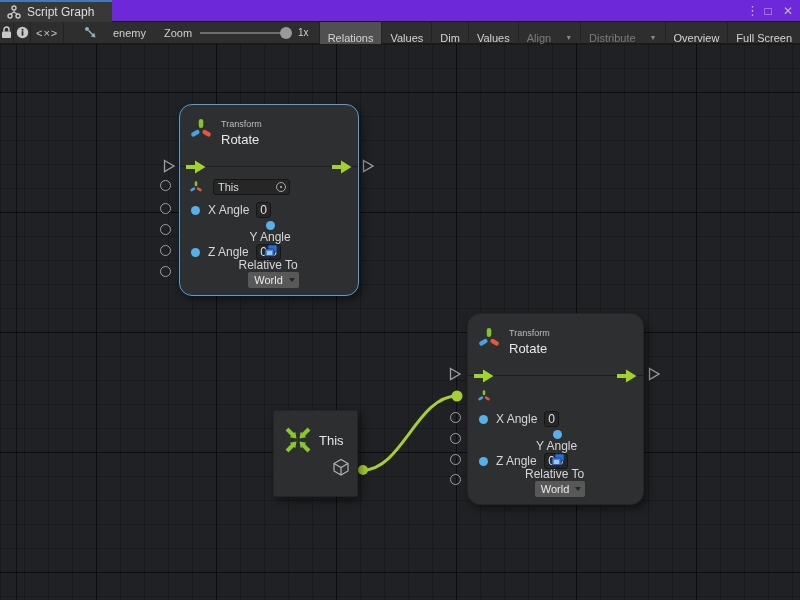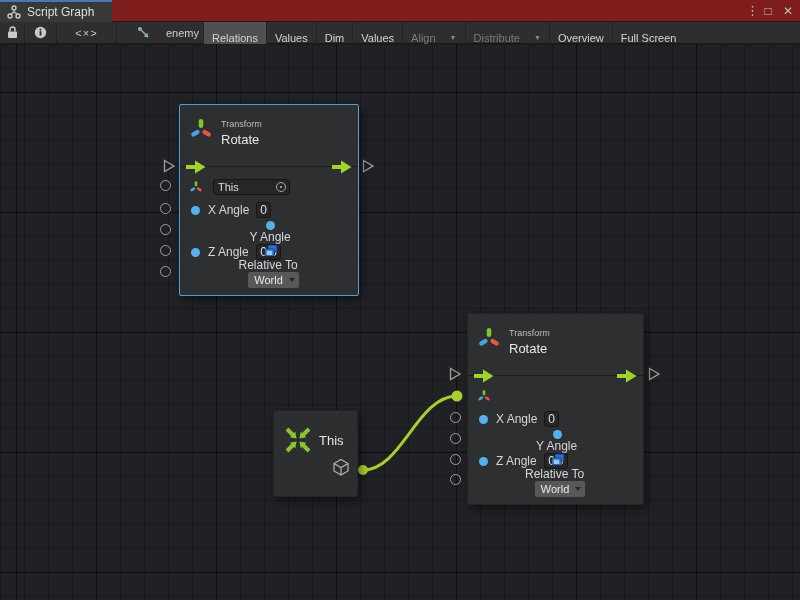--- a/index.html
+++ b/index.html
@@ -7,7 +7,7 @@
   body { font-family:"Liberation Sans","DejaVu Sans",sans-serif; background:#202124; color:#d6d6d6; position:relative; }
 
   
-  .titlebar { position:absolute; left:0; top:0; width:800px; height:22px; background:#7f1d1d; border-bottom:1px solid #1a1a1a;padding-left:33px; }
+  .titlebar { position:absolute; left:0; top:0; width:800px; height:22px; background:#6d28d9; border-bottom:1px solid #1a1a1a;padding-left:33px; }
   .tab { position:absolute; left:0; top:0; width:112px; height:22px; background:#383838; border-top:2px solid #4878b0; display:flex; align-items:center; padding-left:7px; }
   .tab-label { font-size:12px; color:#dedede; margin-left:6px; white-space:nowrap; }
   .win-controls { position:absolute; right:4px; top:0; height:22px; display:flex; align-items:center; gap:4px; }

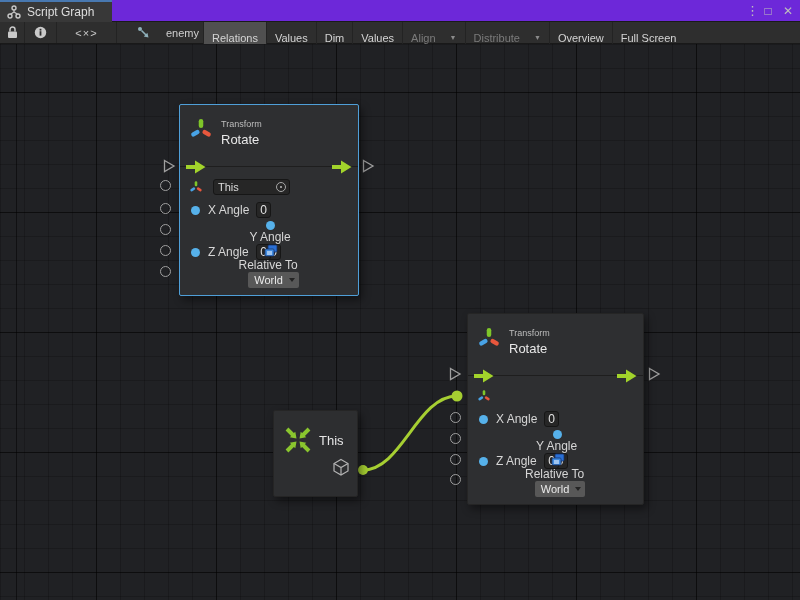--- a/index.html
+++ b/index.html
@@ -122,6 +122,14 @@
     </svg>
     <span class="graph-name">enemy</span>
   </div>
+  <div class="tb-seg" style="border-right:none;">
+    <span class="zoom-label">Zoom</span>
+    <div class="slider">
+      <div class="track"></div>
+      <div class="knob"></div>
+    </div>
+    <span class="zoom-val">1x</span>
+  </div>
   <div class="tb-btn first active">Relations</div>
   <div class="tb-btn">Values</div>
   <div class="tb-btn">Dim</div>

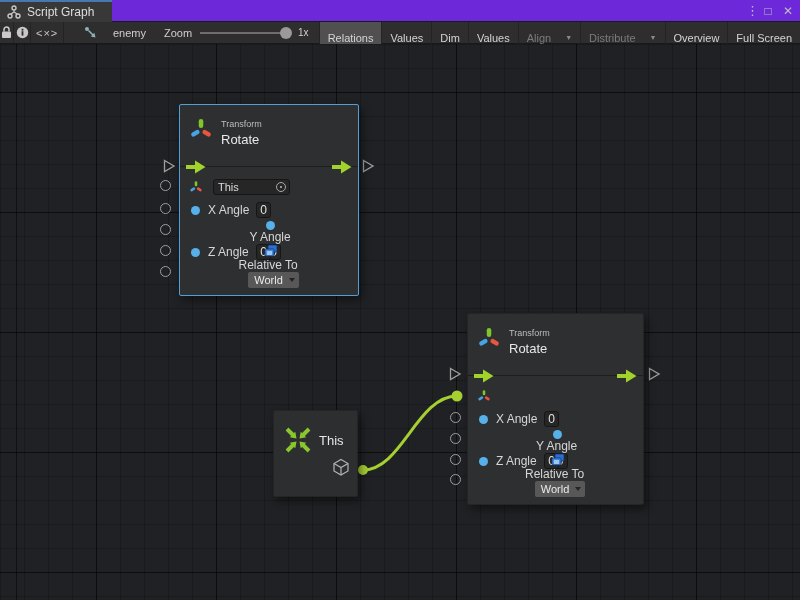--- a/index.html
+++ b/index.html
@@ -42,7 +42,7 @@
   .wires { position:absolute; left:0; top:0; pointer-events:none; }
 
   
-  .unit { position:absolute; background:#2e2f31; border:1px solid #252525; border-radius:2px; box-shadow:3px 4px 9px rgba(0,0,0,.45); }
+  .unit { position:absolute; background:#2e2f31; border:1px solid #252525; border-radius:13px; box-shadow:3px 4px 9px rgba(0,0,0,.45); }
   .unit.selected { border:1px solid #4f9fd8; }
   .uv-header { position:absolute; left:9px; top:12px; display:flex; }
   .uv-head-text { margin-left:8px; }

